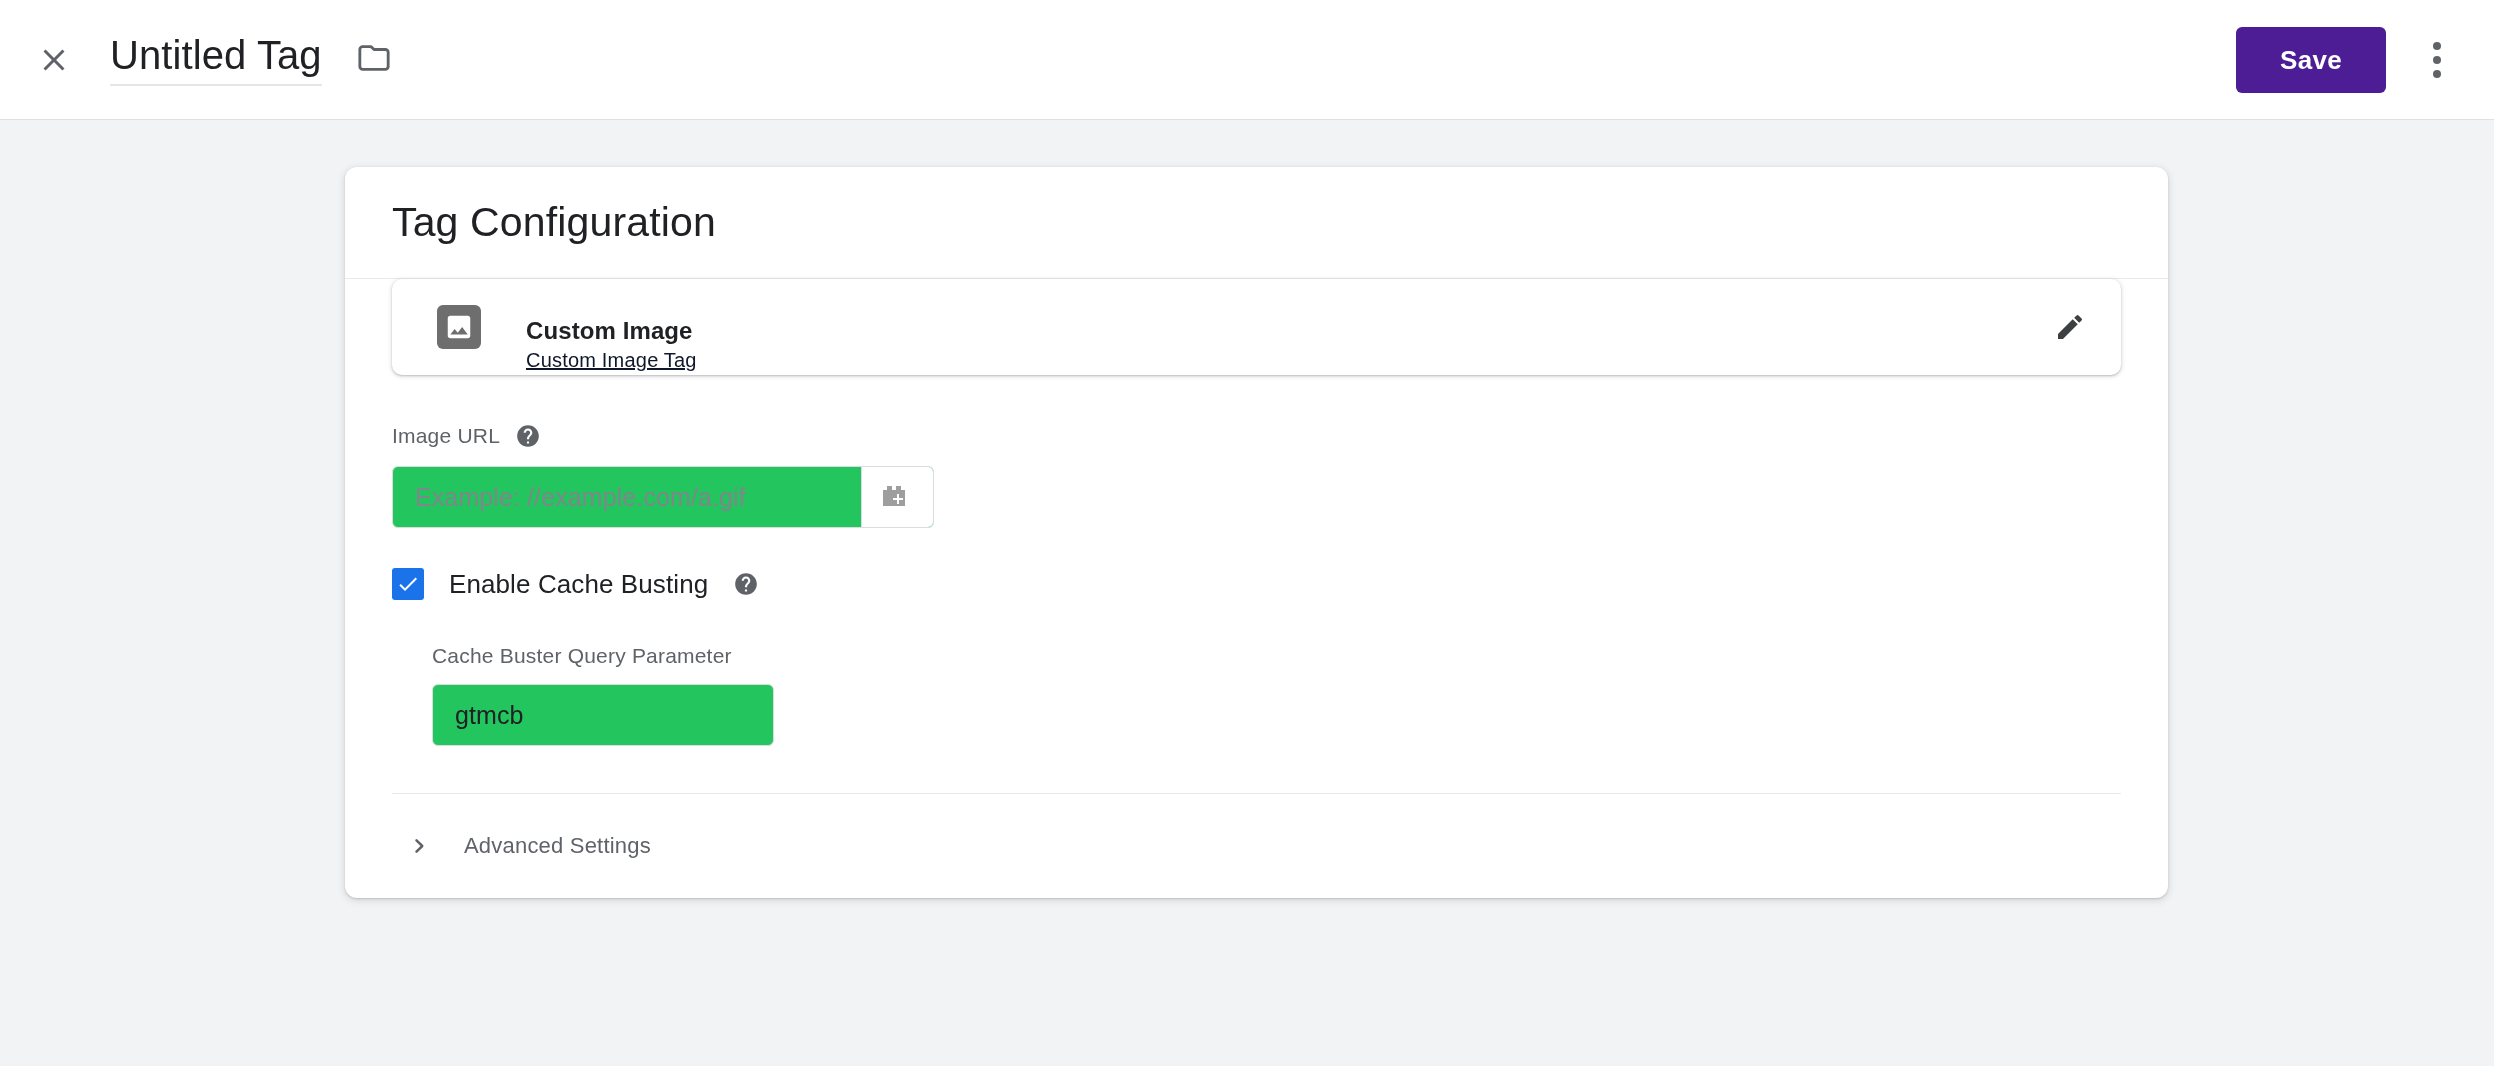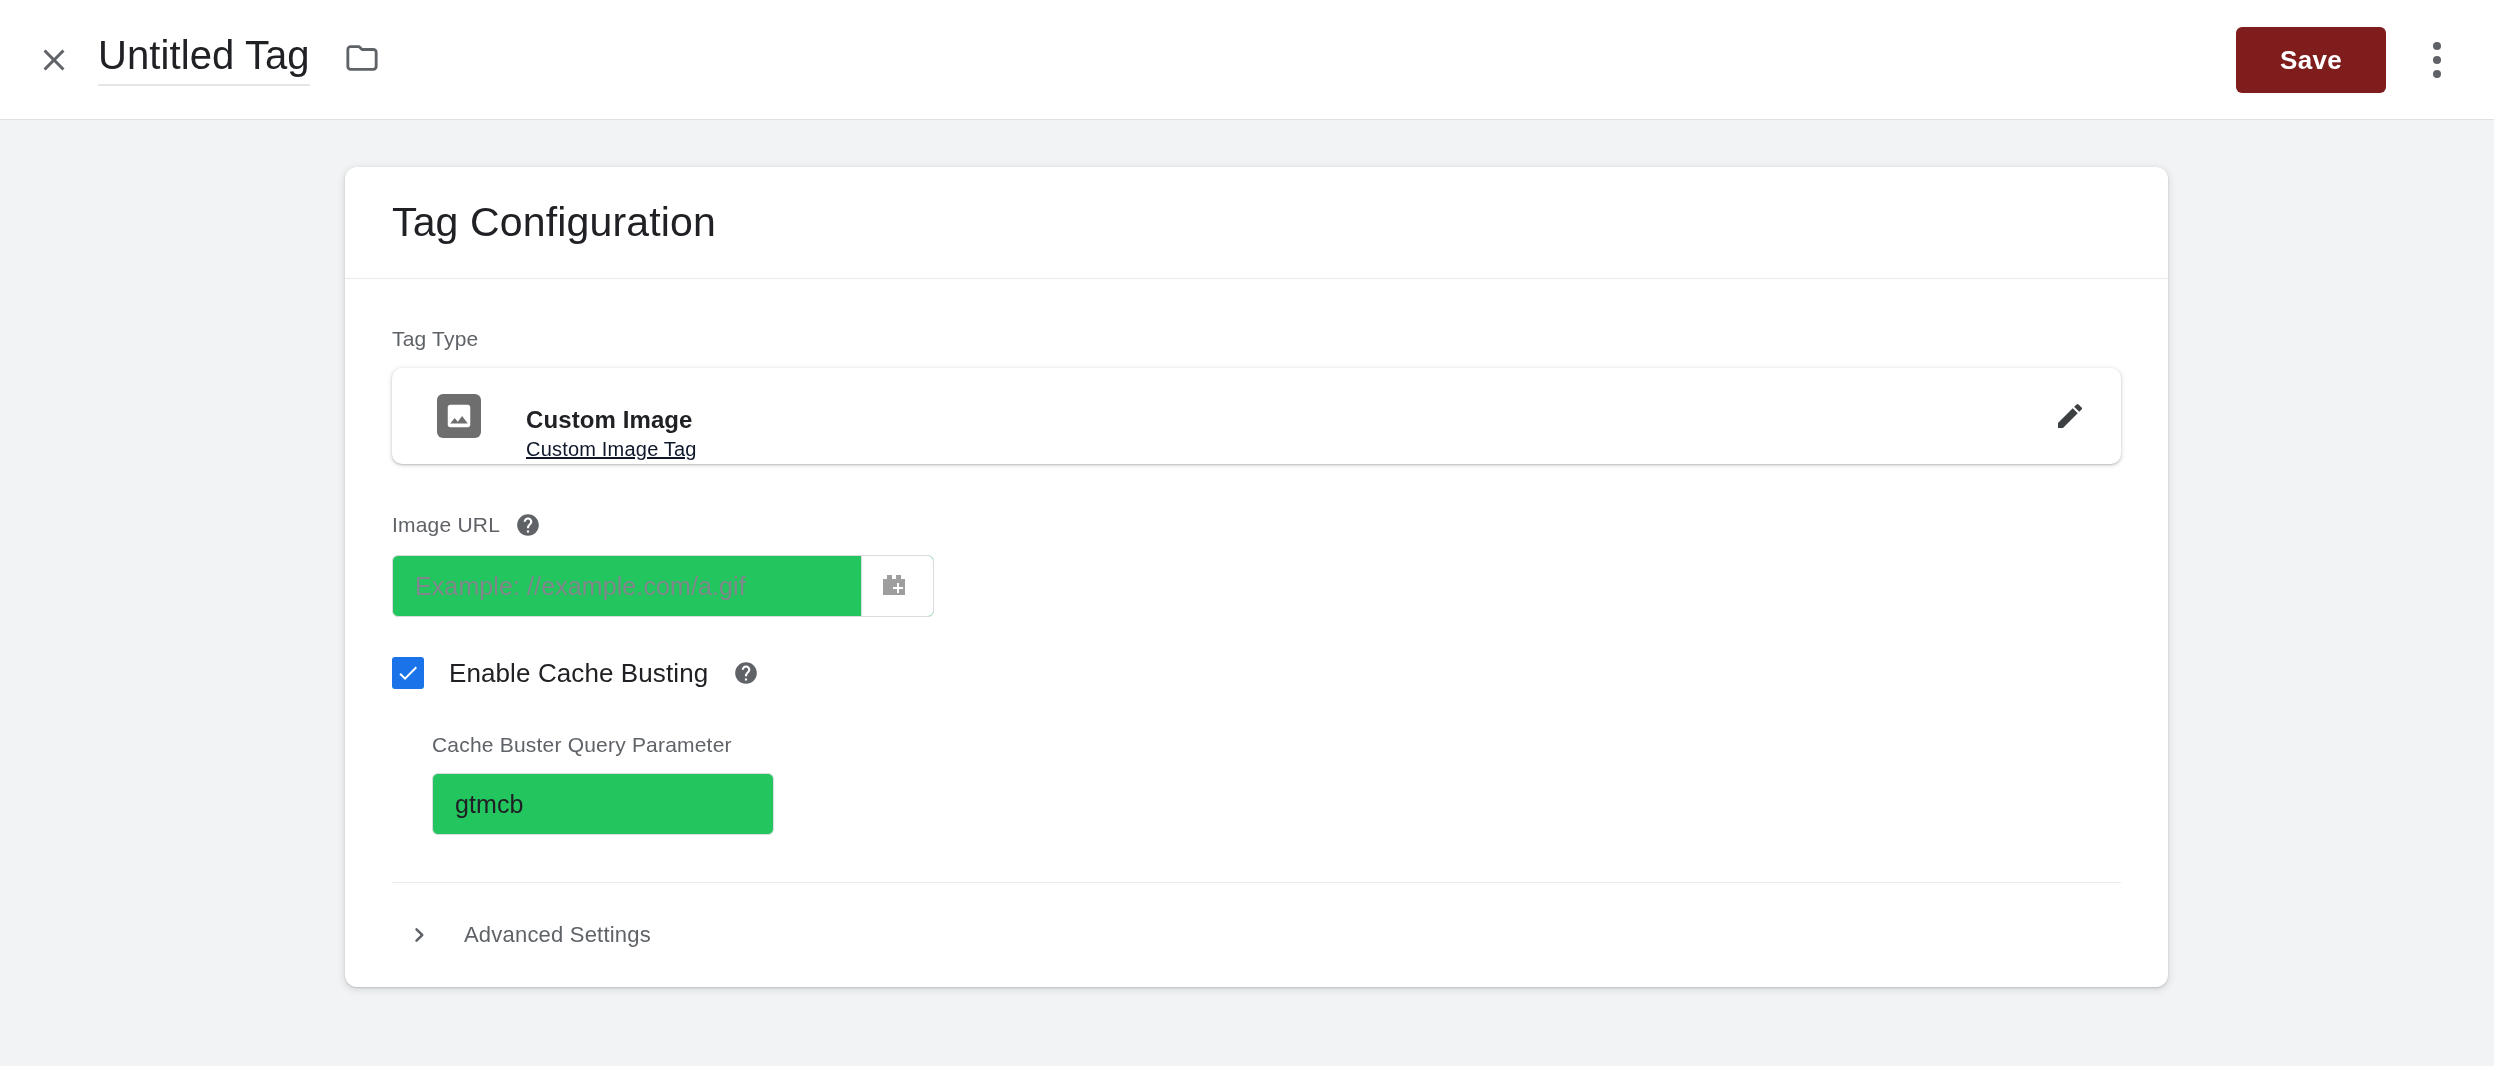--- a/index.html
+++ b/index.html
@@ -30,7 +30,7 @@
   .title-wrap {
     display: flex;
     align-items: center;
-    margin-left: 14px;
+    margin-left: 26px;
     gap: 30px;
   }
   .tag-title {

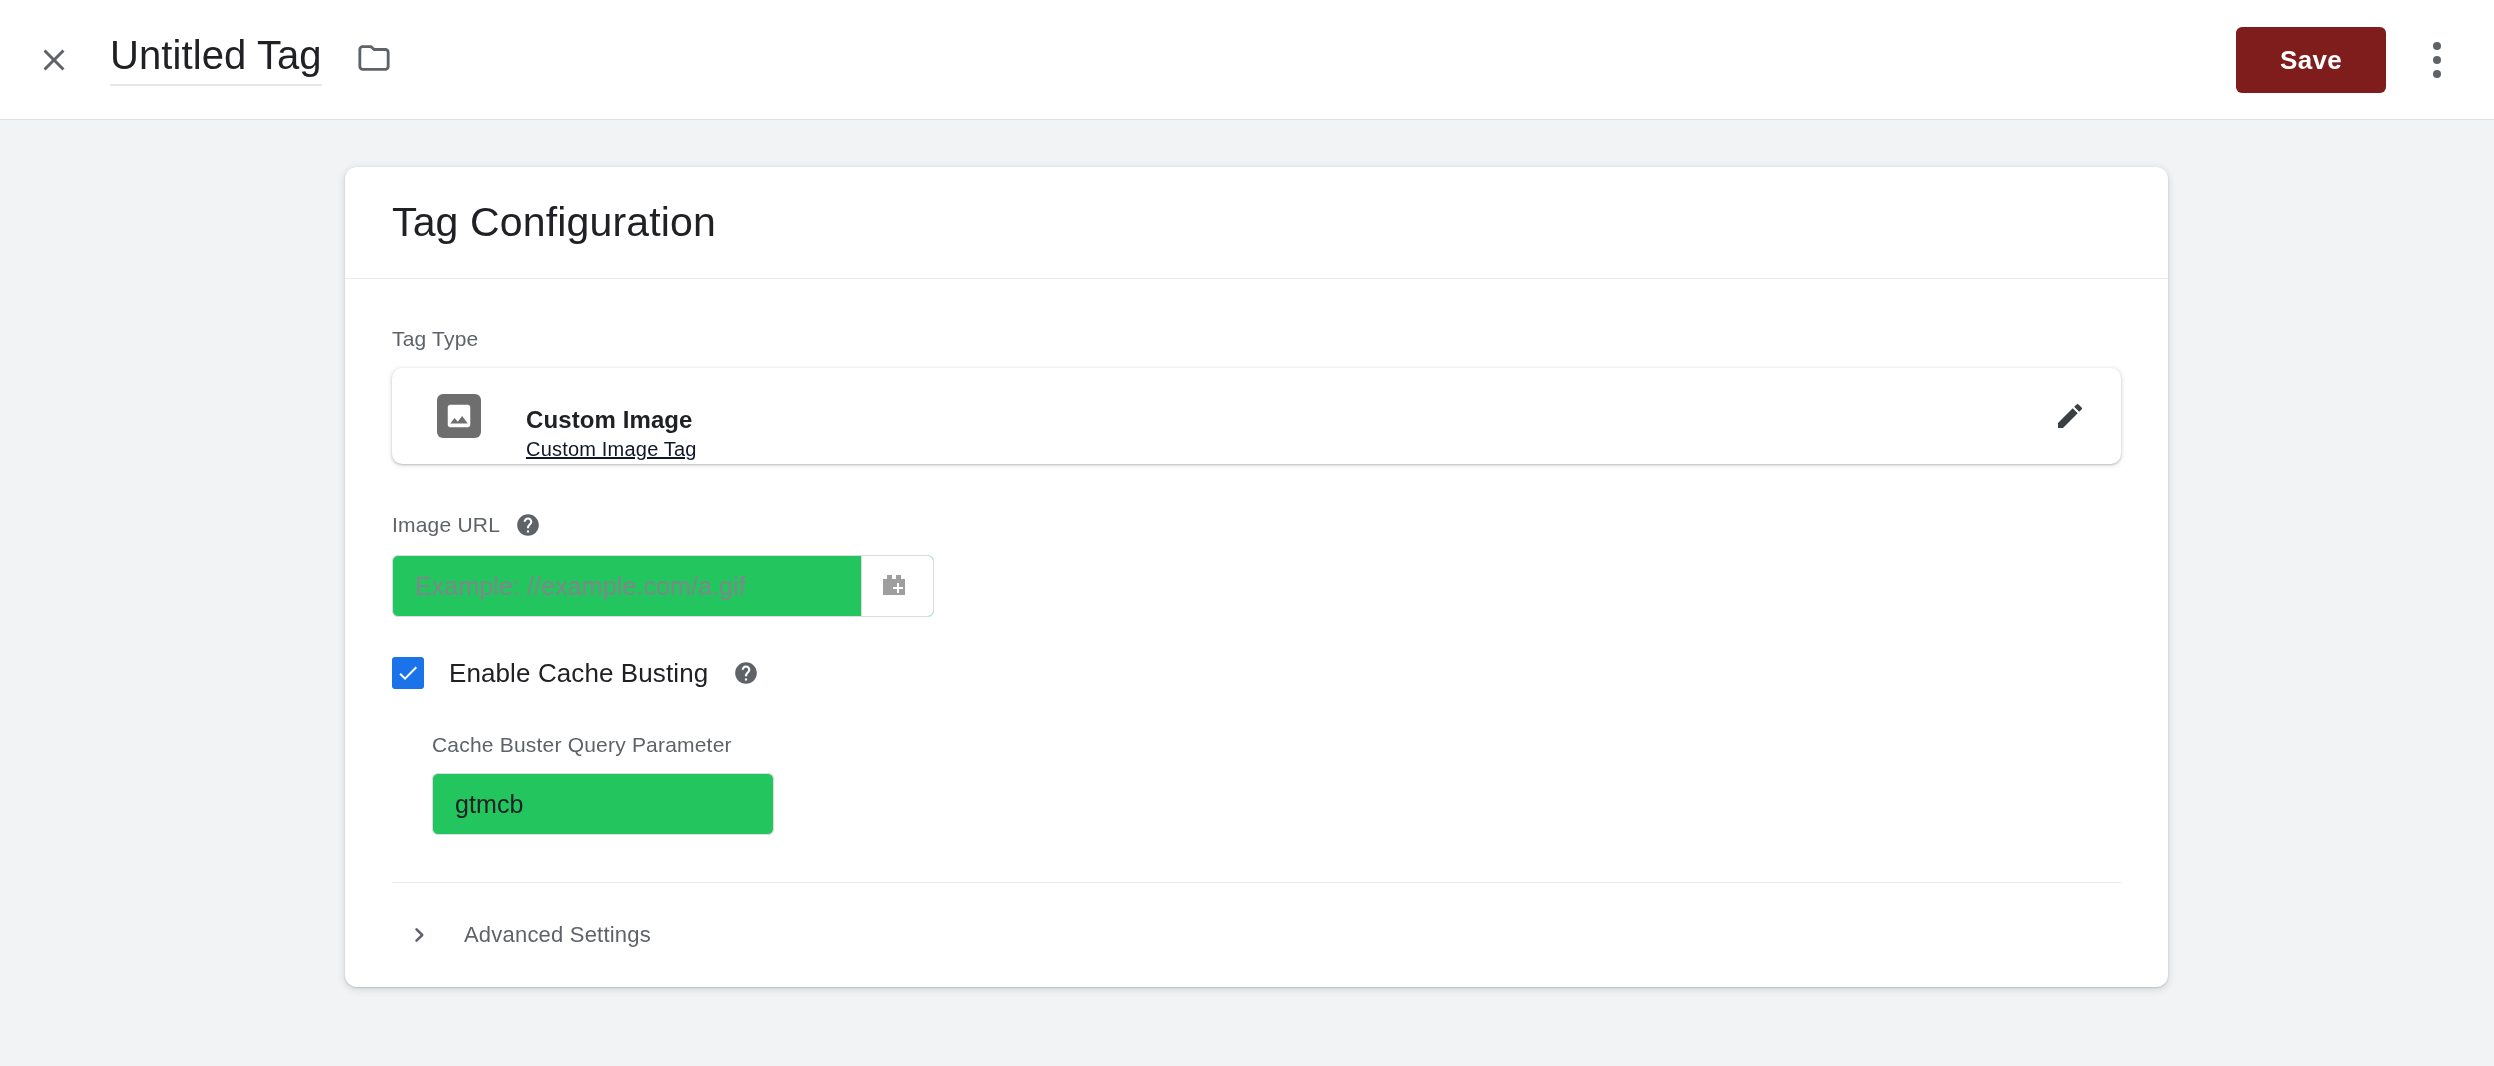--- a/index.html
+++ b/index.html
@@ -62,7 +62,7 @@
     padding-right: 20px;
   }
   .save-btn {
-    background: #7f1d1d;
+    background: #4c1d95;
     color: #ffffff;
     border: none;
     border-radius: 6px;

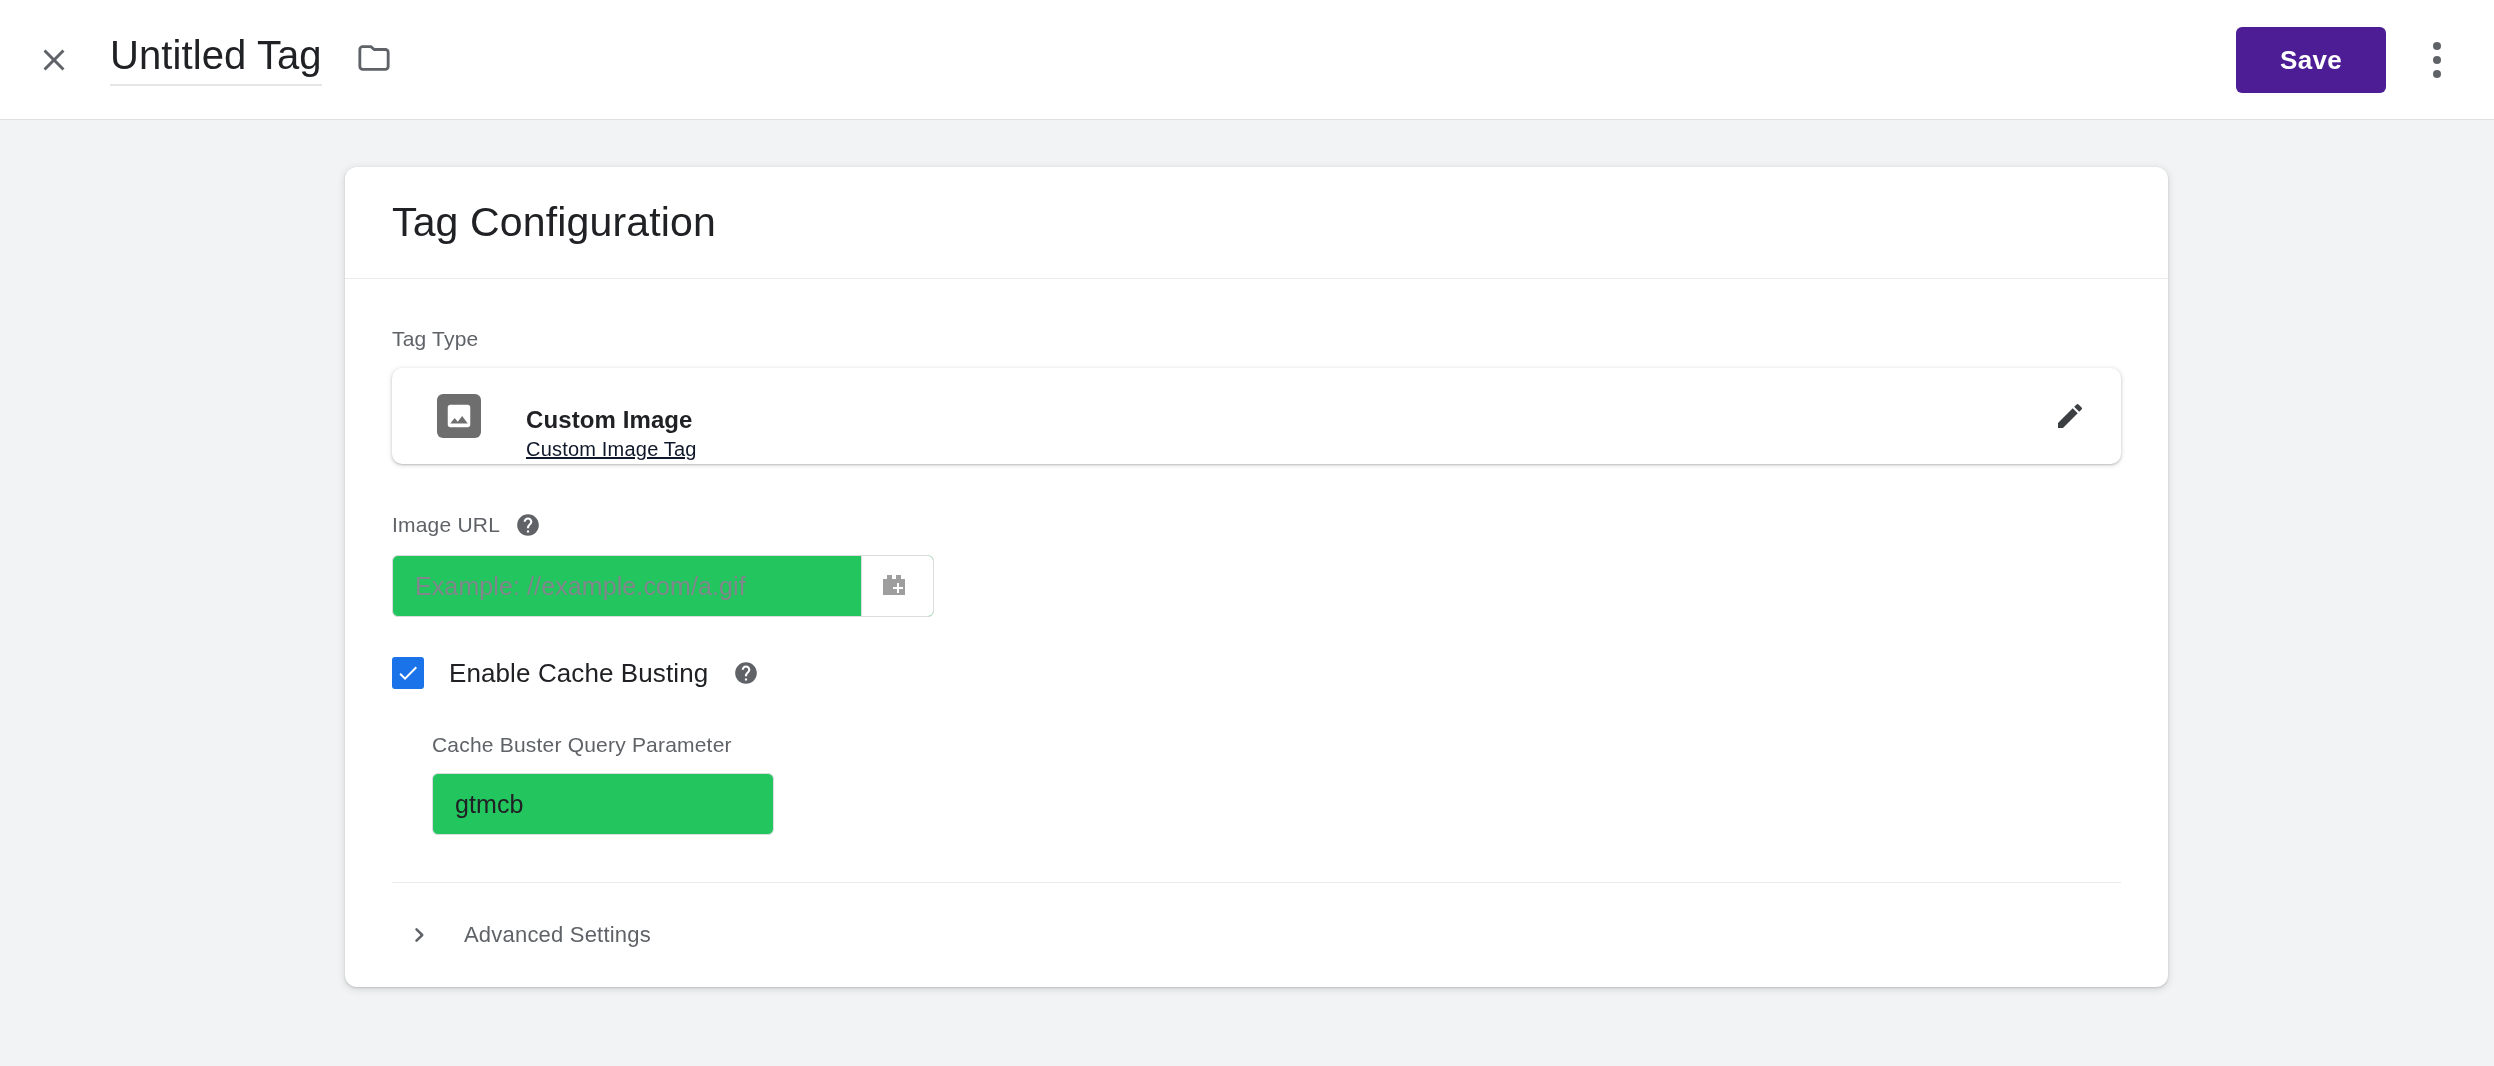--- a/index.html
+++ b/index.html
@@ -319,7 +319,6 @@
 
     <div class="card-body">
 
-      <div class="field-label section-label">Tag Type</div>
 
       <div class="tagtype-box">
         <div class="tagtype-icon">

